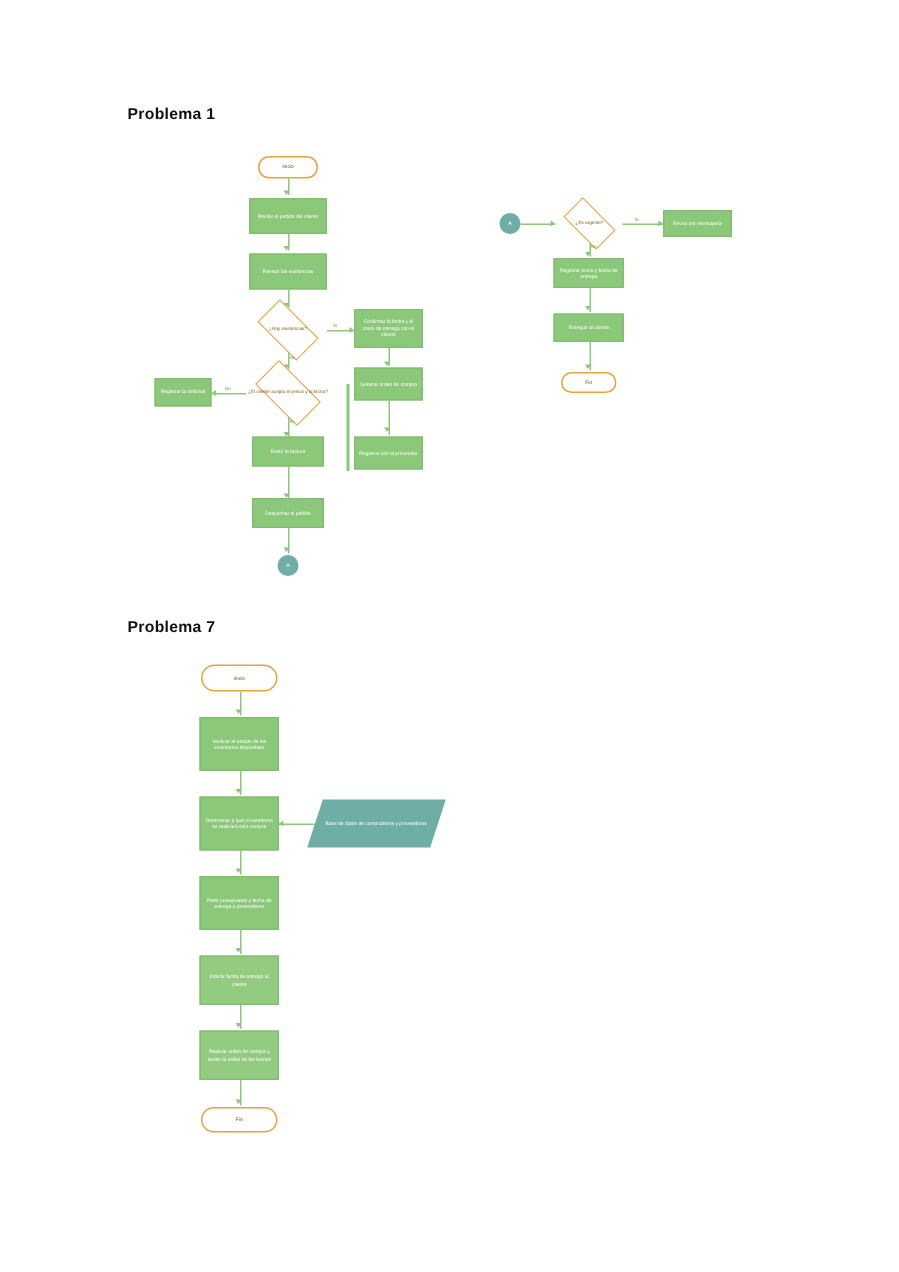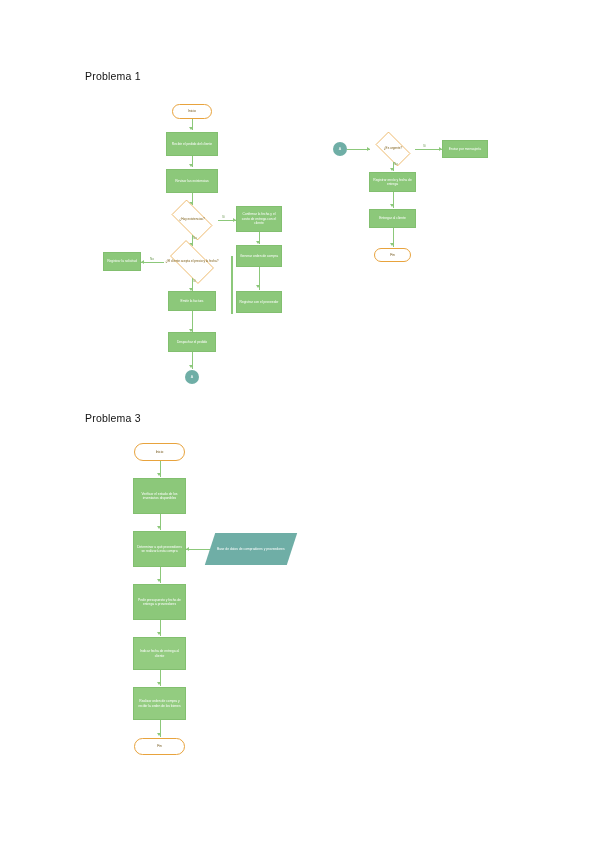--- a/index.html
+++ b/index.html
@@ -12,7 +12,7 @@
 
   .section-title{
     position:absolute;
-    font-weight:normal;
+    font-weight:bold;
     font-size:10.5px;
     color:#111111;
     letter-spacing:.2px;

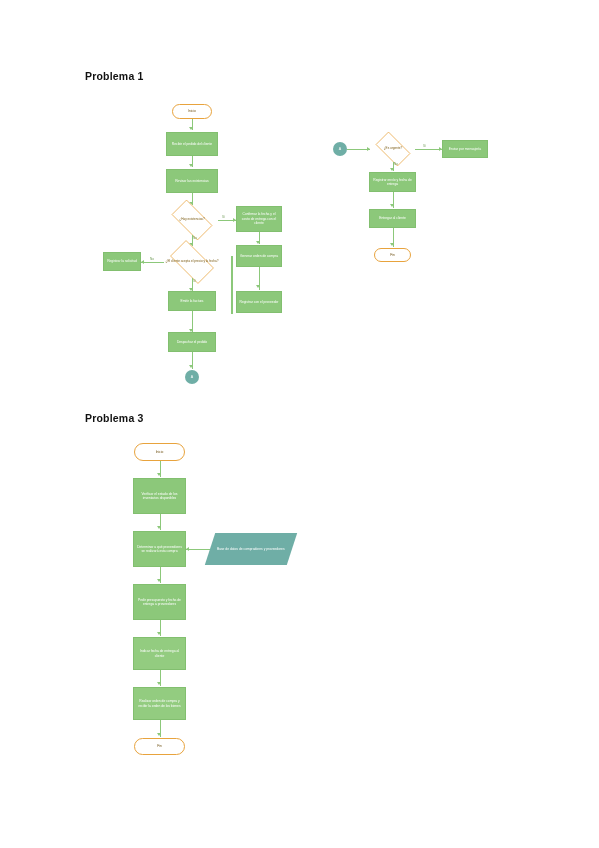--- a/index.html
+++ b/index.html
@@ -245,7 +245,7 @@
     <span>Fin</span>
   </div>
 
-  <div class="section-title" style="left:85px;top:412px;">Problema 3</div>
+  <div class="section-title" style="left:85px;top:412px;">Problema 7</div>
 
   <div class="node term" style="left:134px;top:443px;width:51px;height:18px;">
     <span>Inicio</span>

